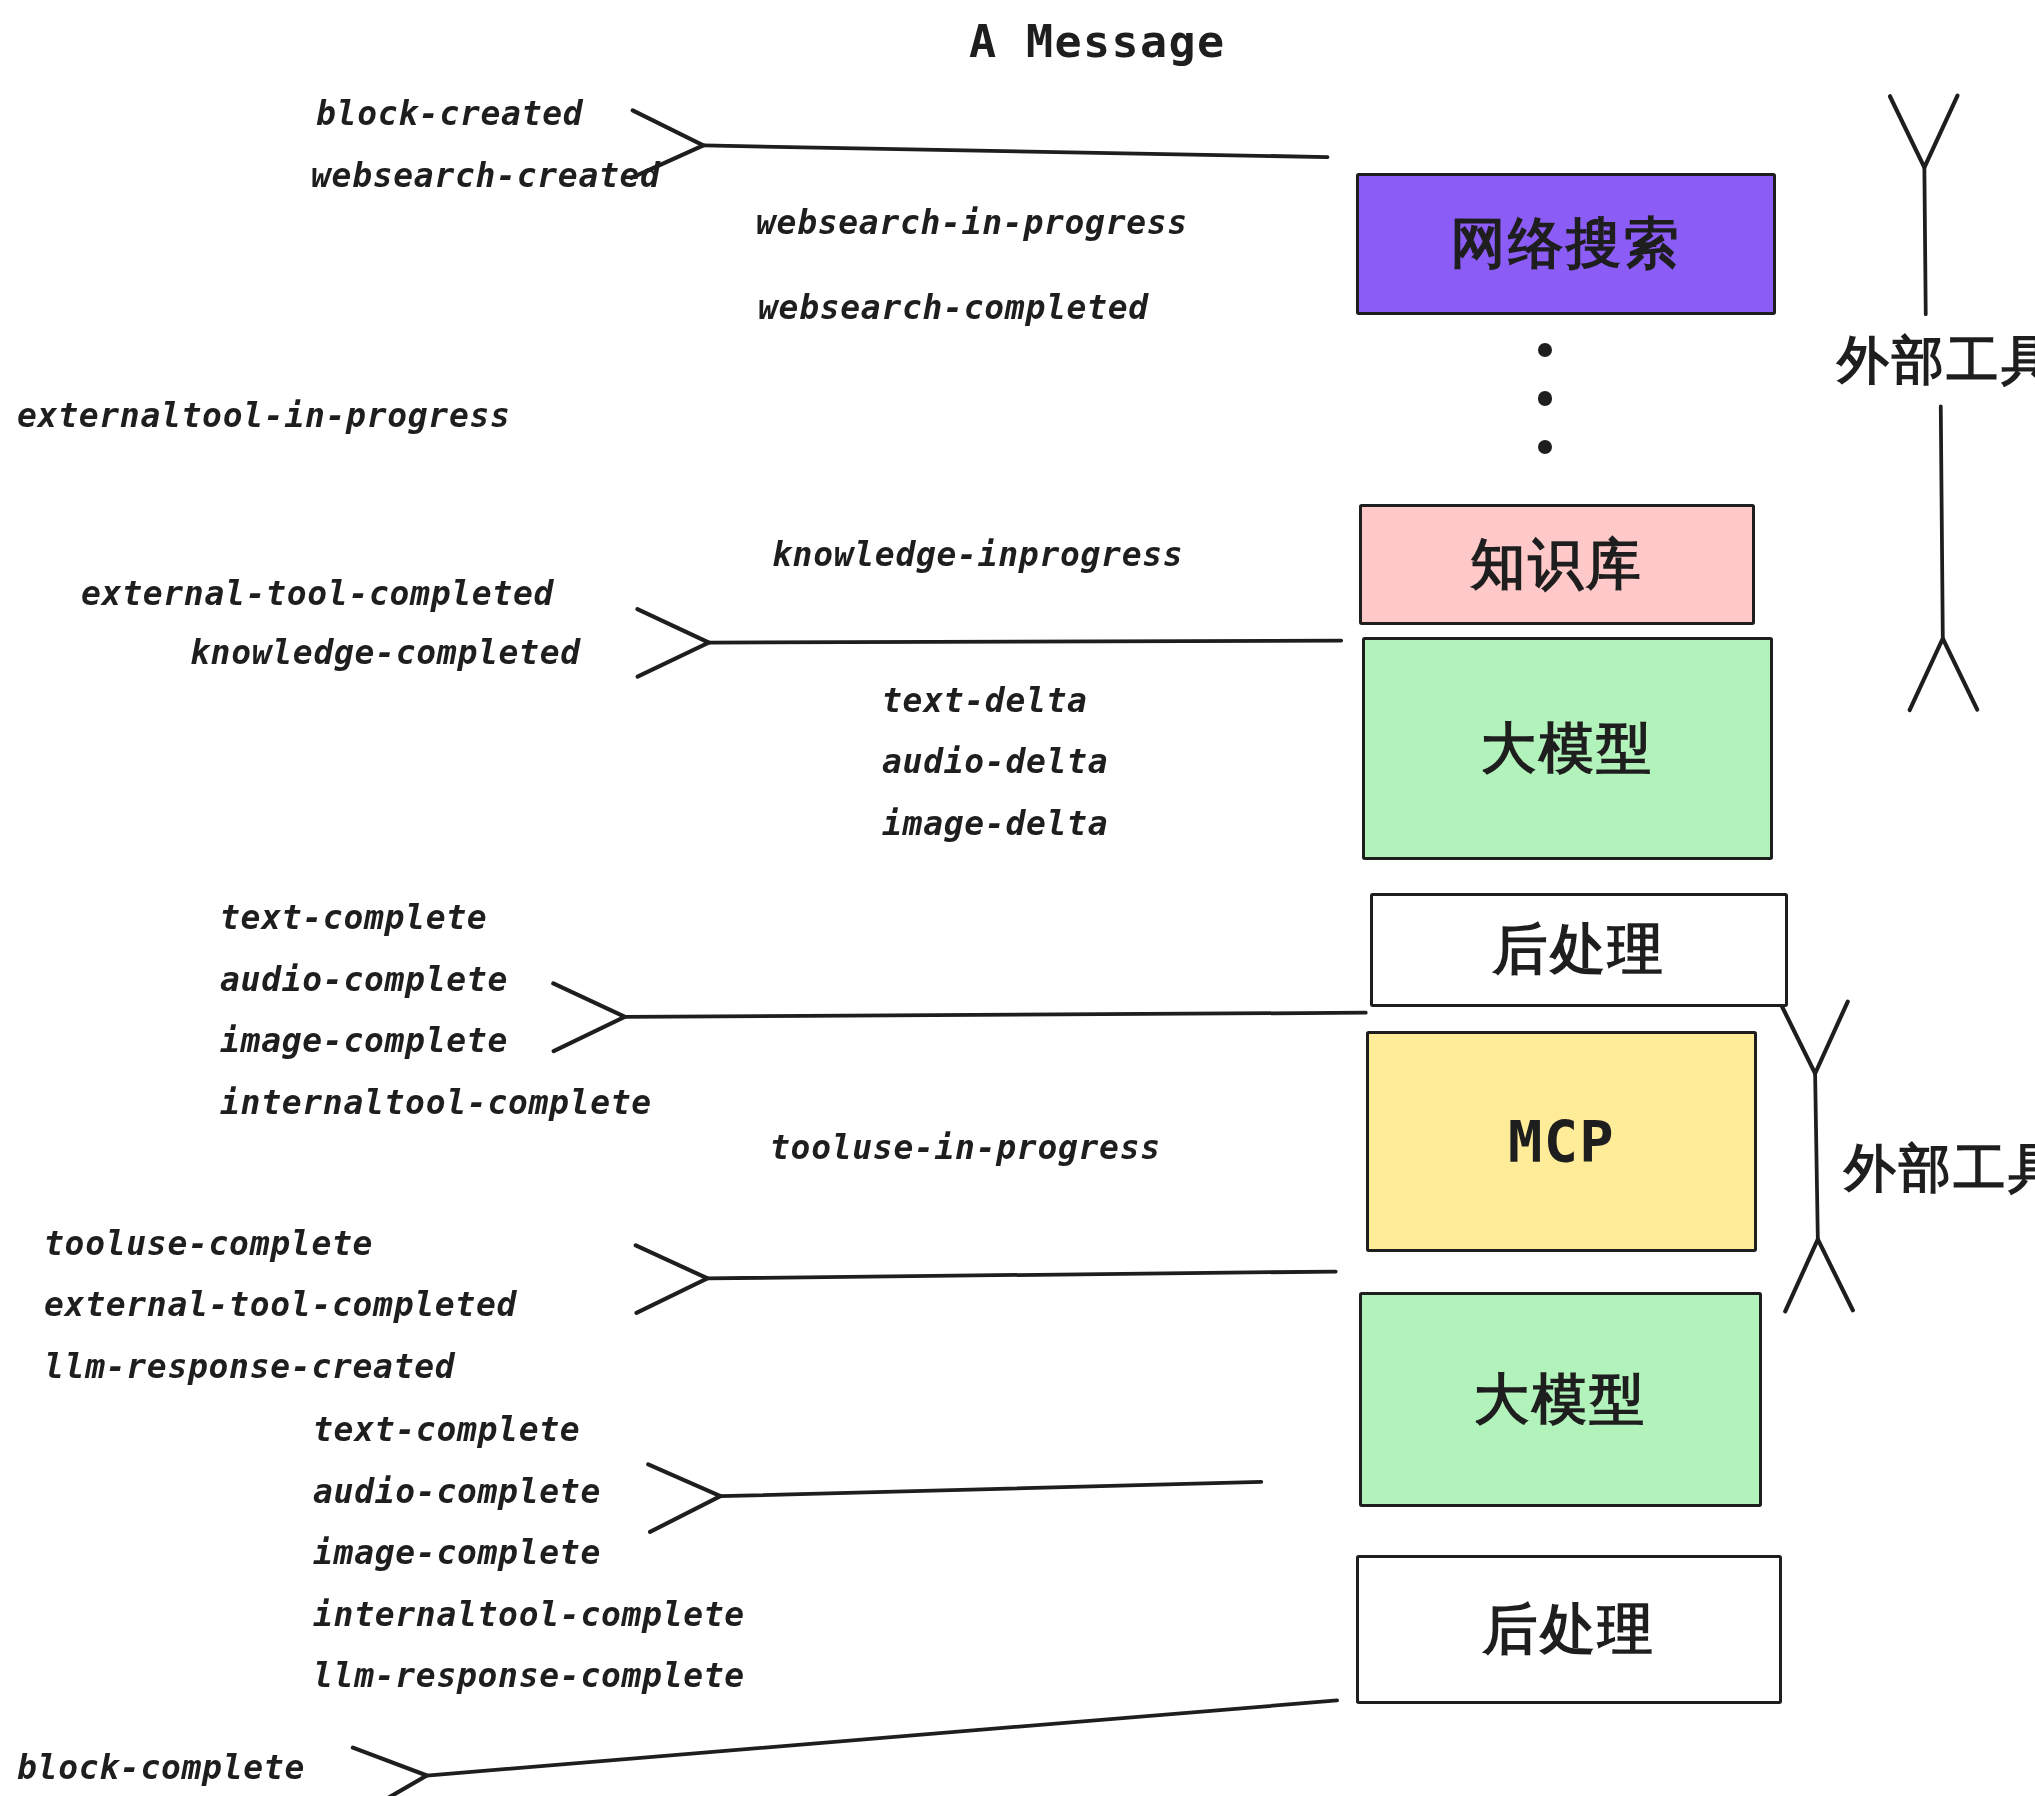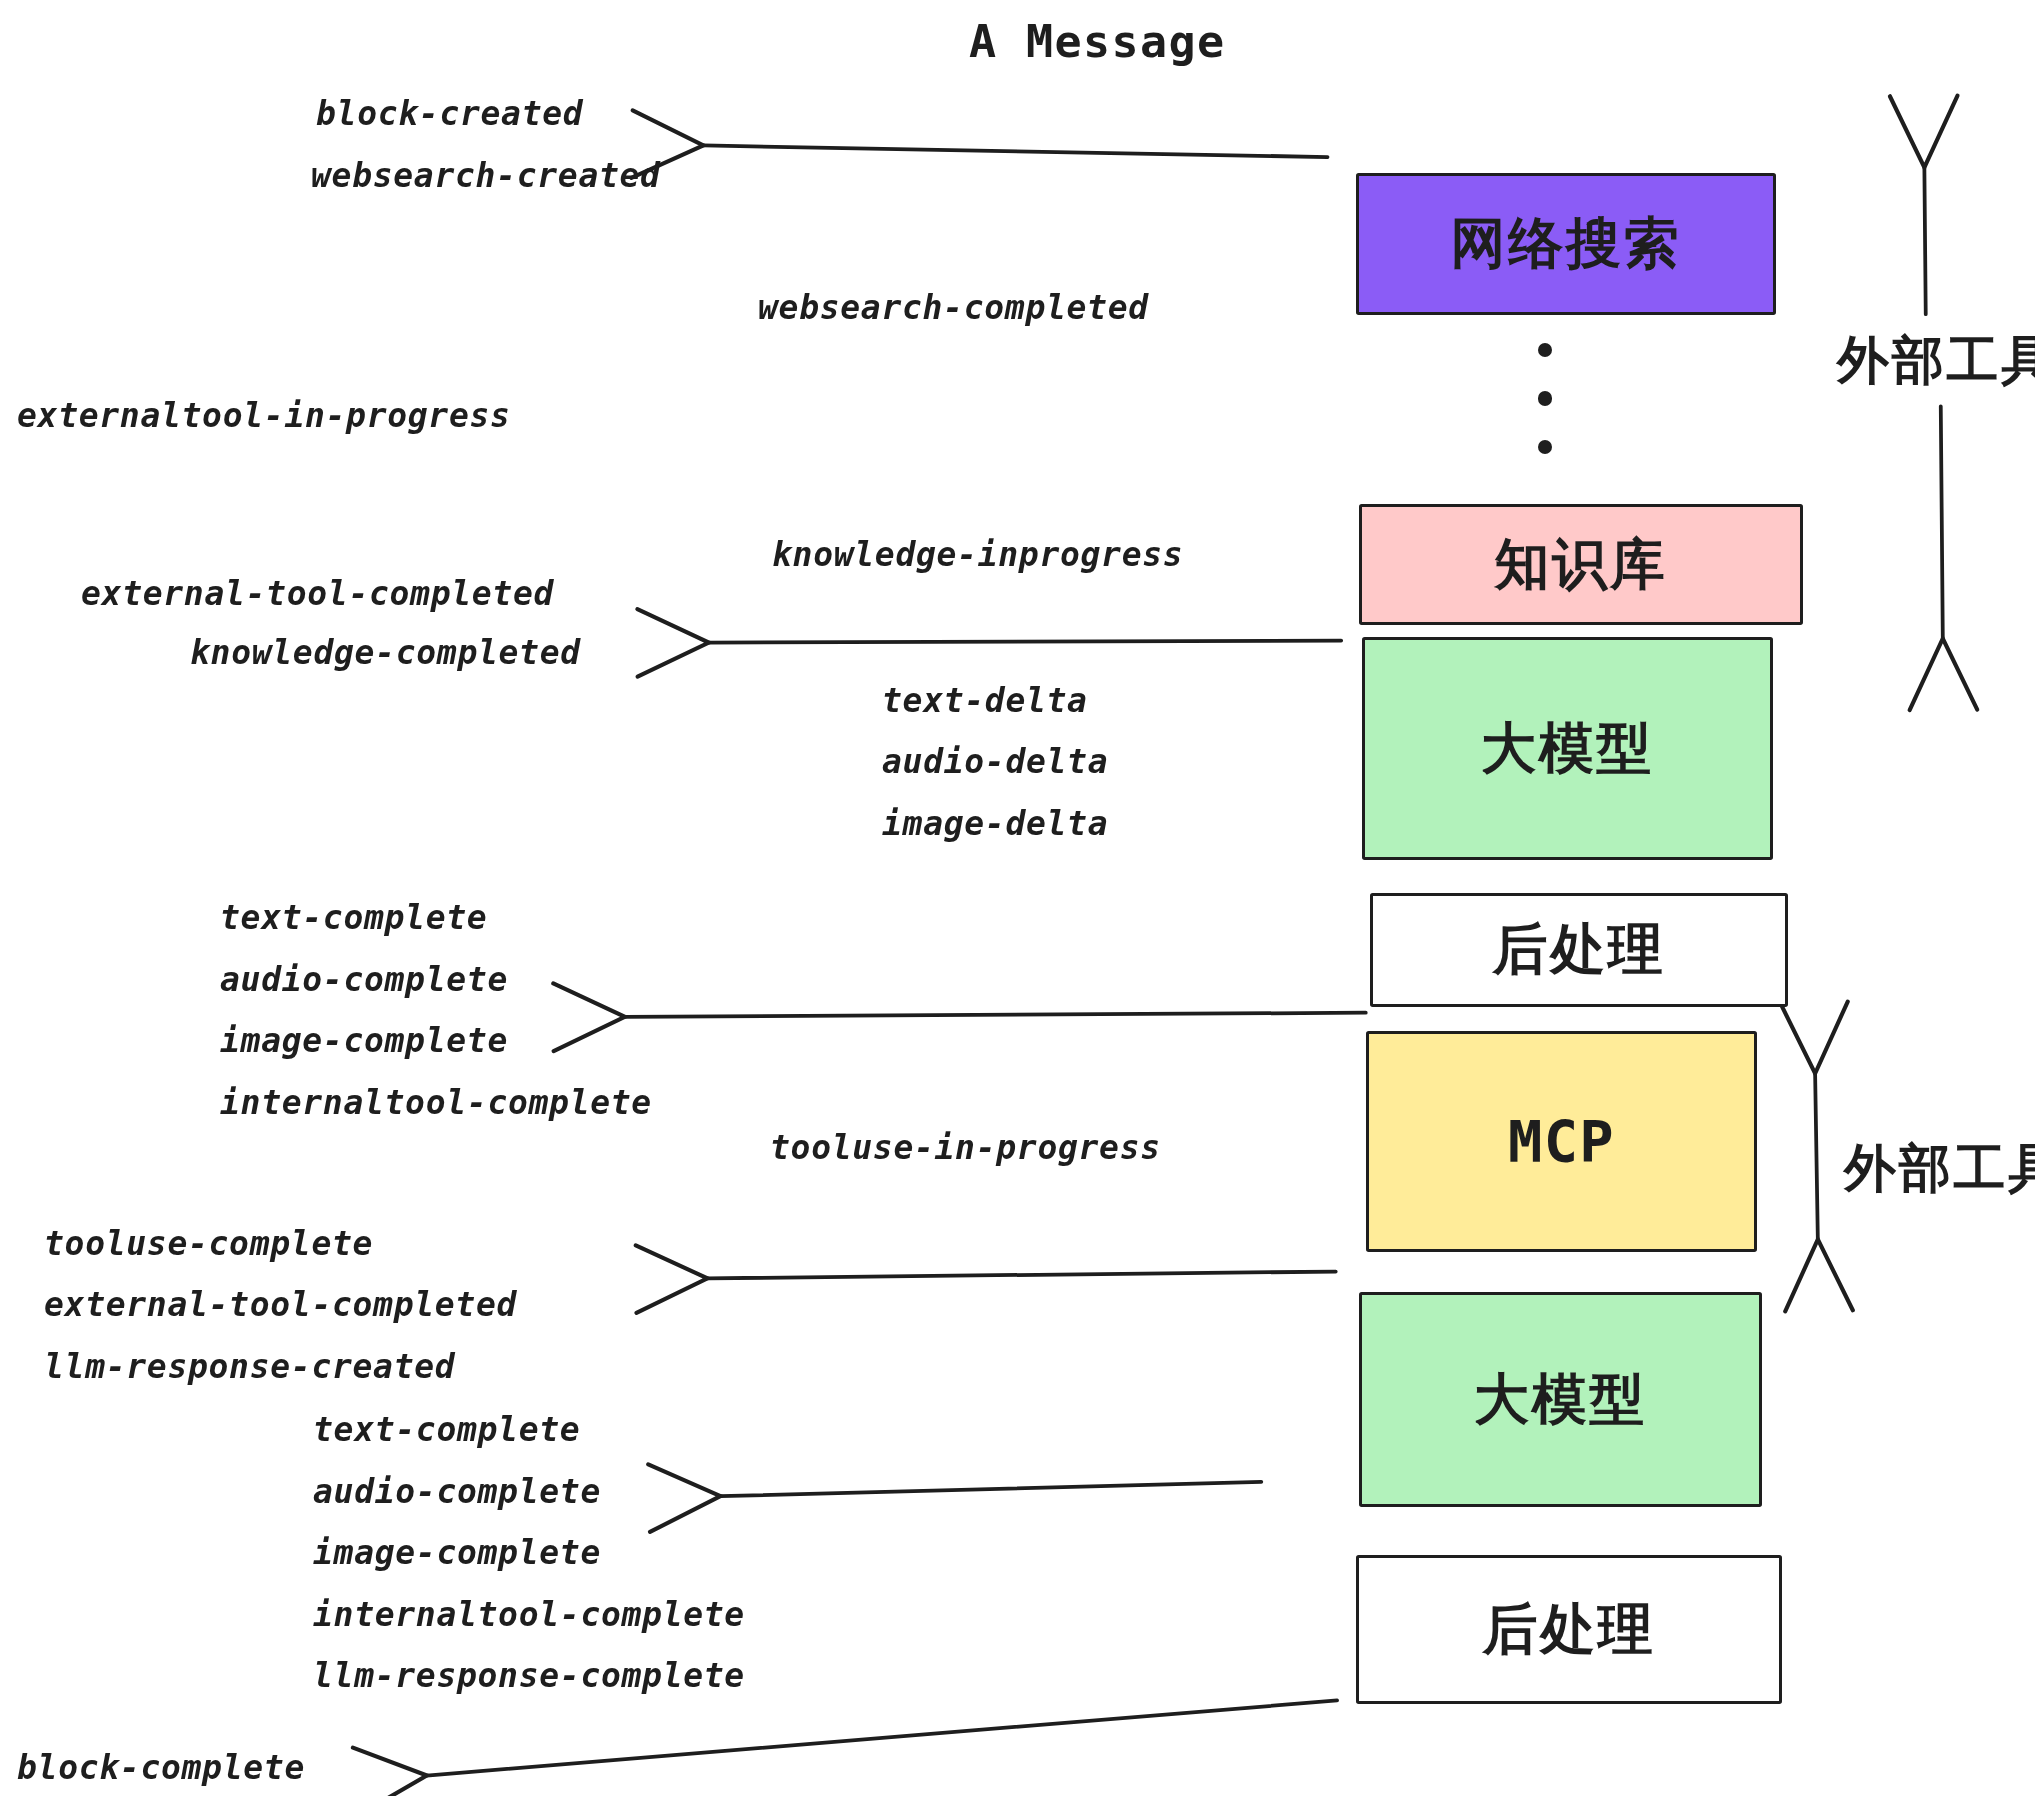--- a/index.html
+++ b/index.html
@@ -76,6 +76,7 @@
 
   <div class="ev" style="left:316px;top:96px">block-created</div>
   <div class="ev" style="left:311px;top:158px">websearch-created</div>
+  <div class="ev" style="left:756px;top:205px">websearch-in-progress</div>
   <div class="ev" style="left:758px;top:290px">websearch-completed</div>
   <div class="ev" style="left:772px;top:537px">knowledge-inprogress</div>
   <div class="ev" style="left:17px;top:398px">externaltool-in-progress</div>

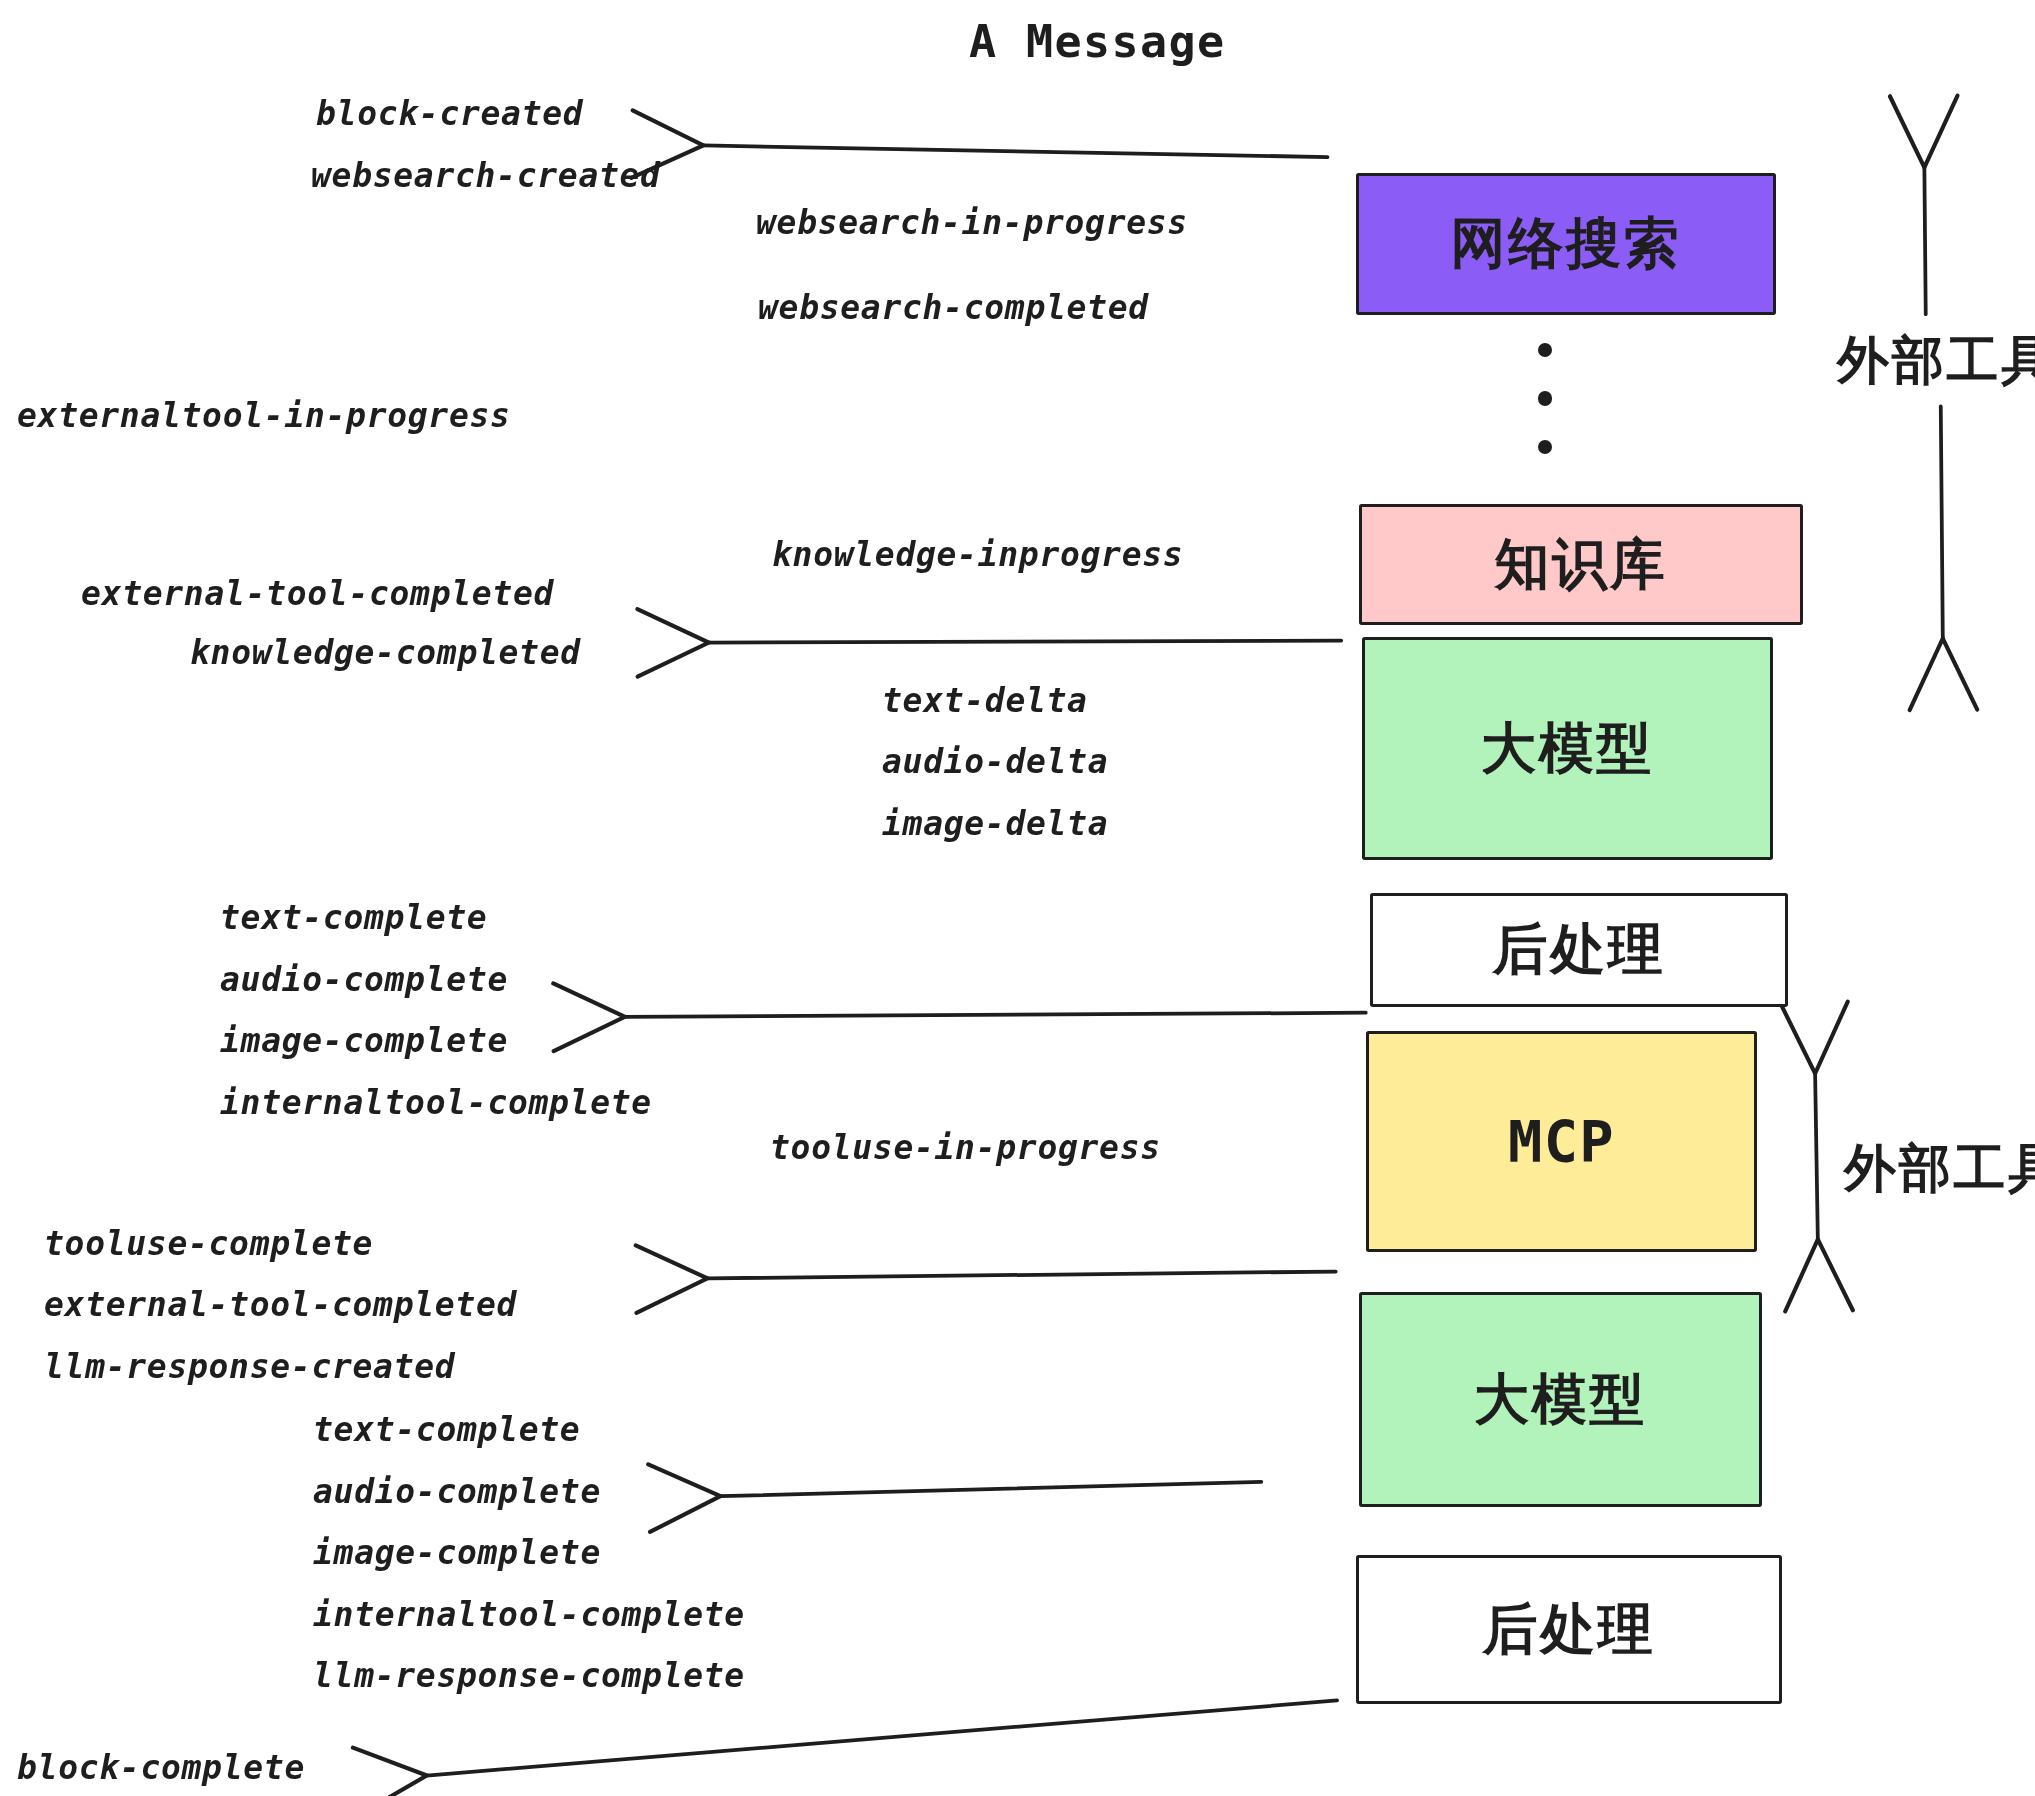--- a/index.html
+++ b/index.html
@@ -110,7 +110,7 @@
     <span class="dot"></span>
   </div>
 
-  <div class="box" style="left: 1359px; top: 504px; width: 444px; height: 121px; background-color: rgb(255, 201, 201); align-items: center;">
+  <div class="box" style="left: 1359px; top: 504px; width: 396px; height: 121px; background-color: rgb(255, 201, 201); align-items: center;">
     <span class="box-label">知识库</span>
   </div>
 

